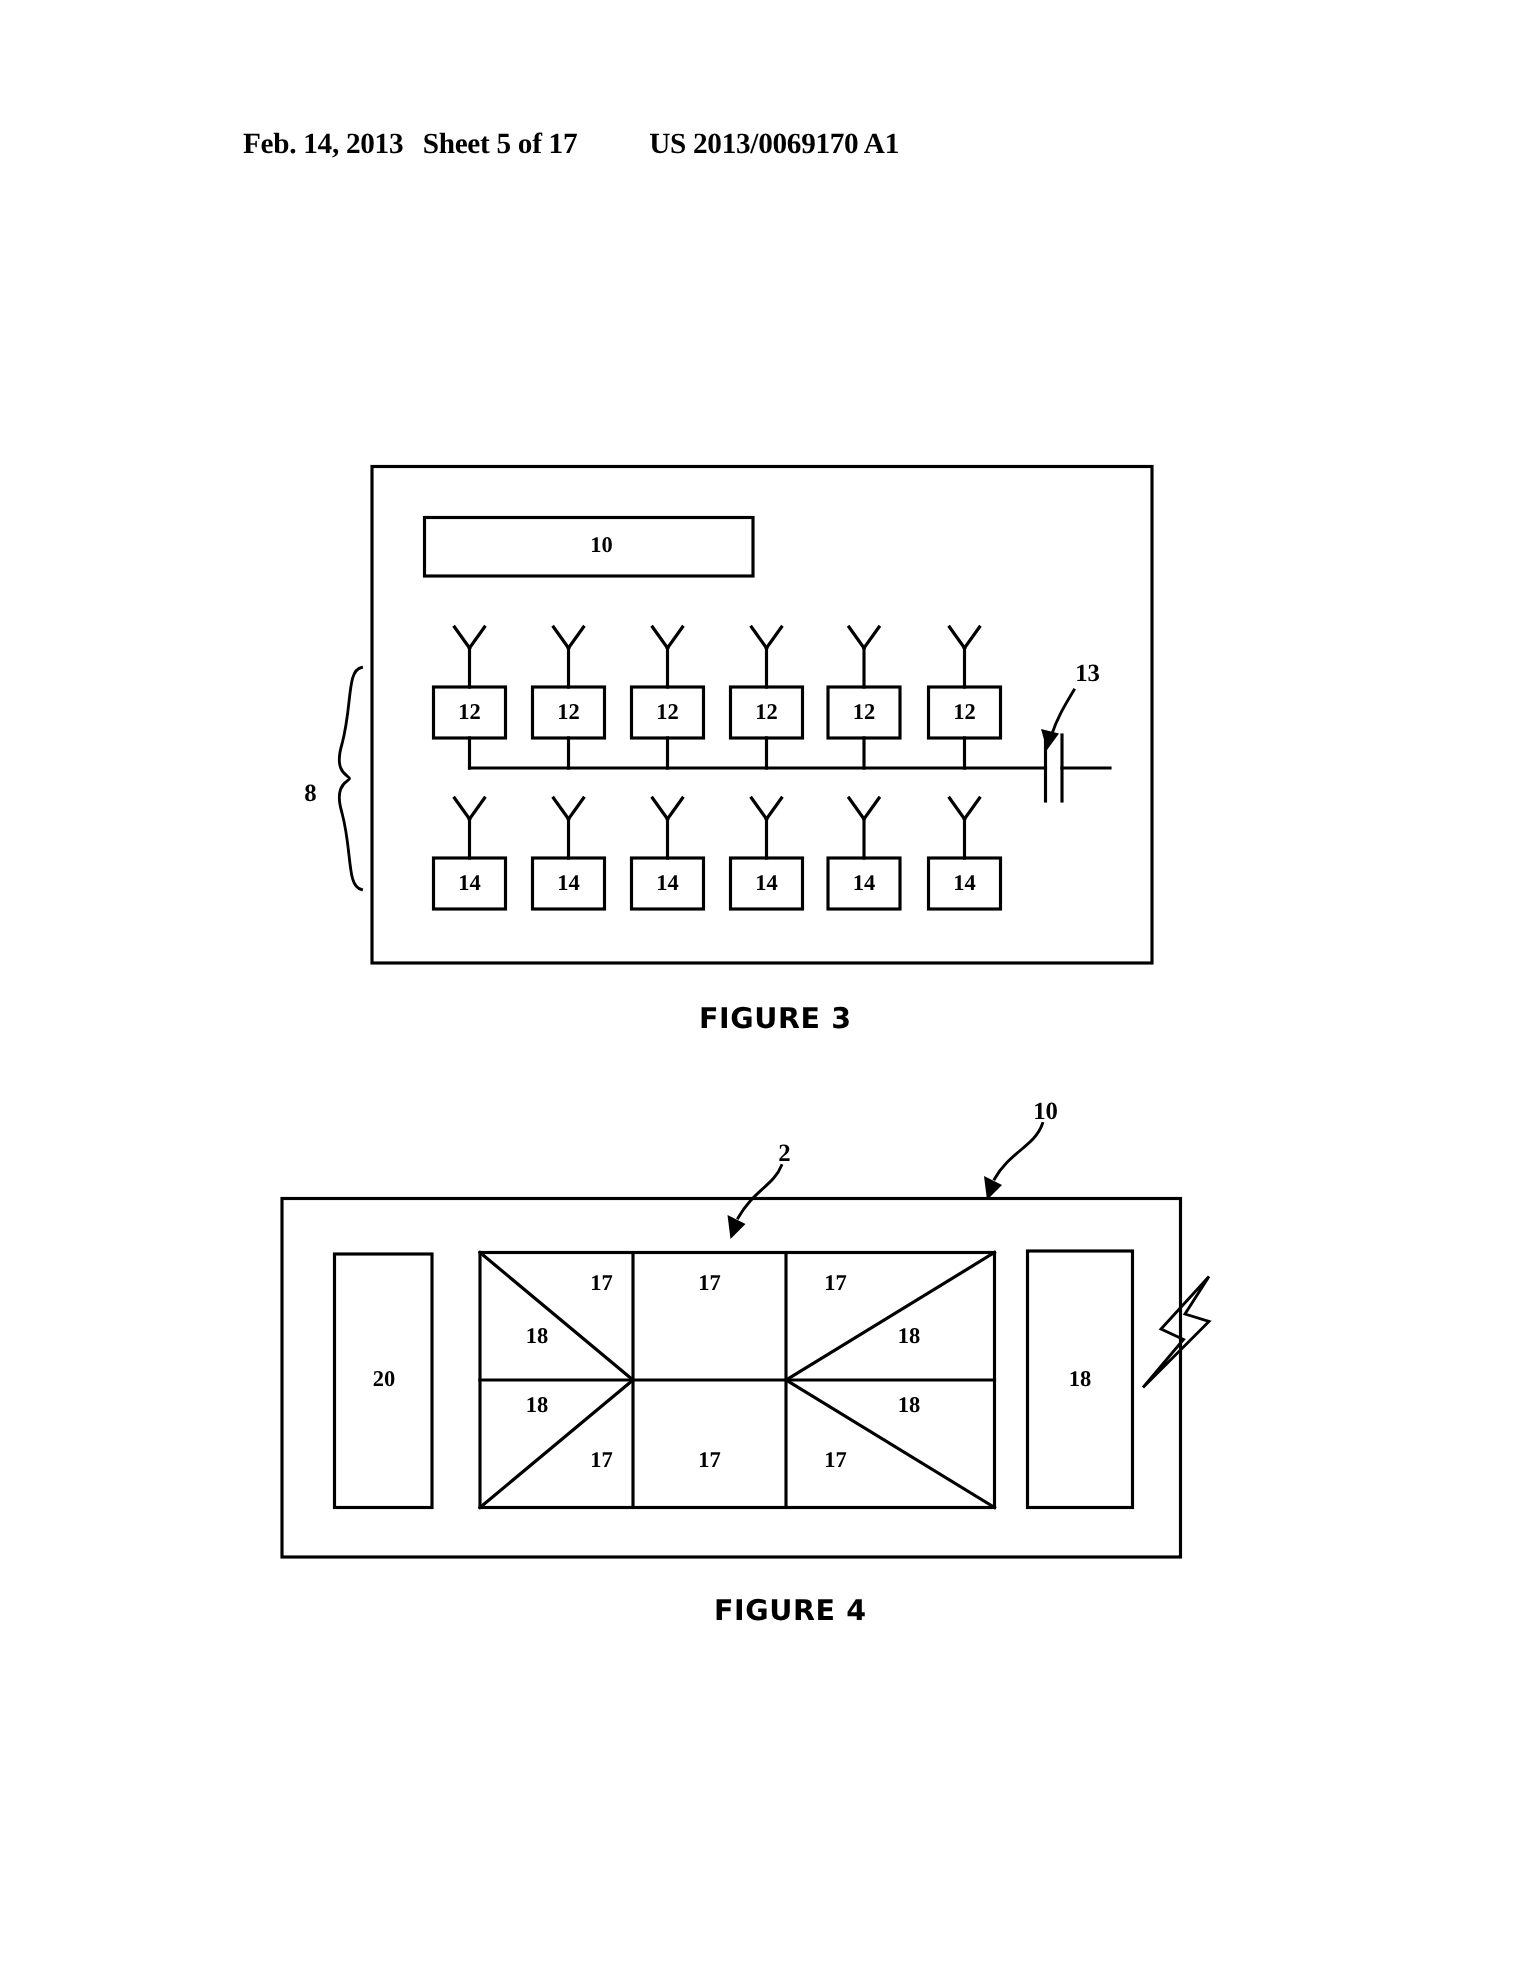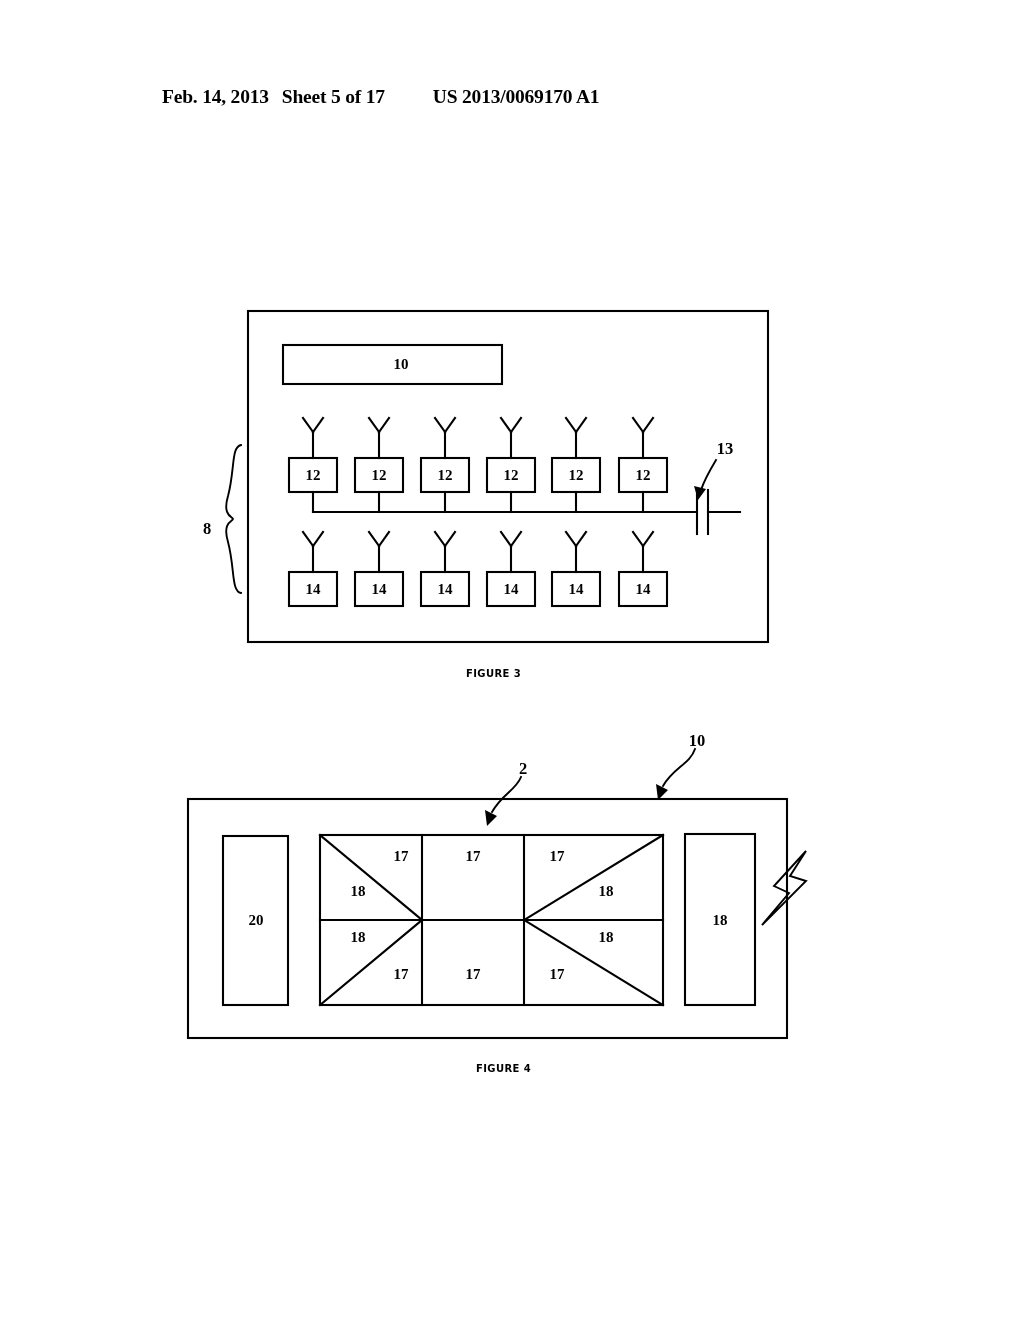--- a/index.html
+++ b/index.html
@@ -55,7 +55,7 @@
     position: absolute;
     font-family: "DejaVu Sans", sans-serif;
     font-weight: bold;
-    font-size: 10px;
+    font-size: 19px;
     letter-spacing: 0.4px;
     color: #000;
     white-space: nowrap;

